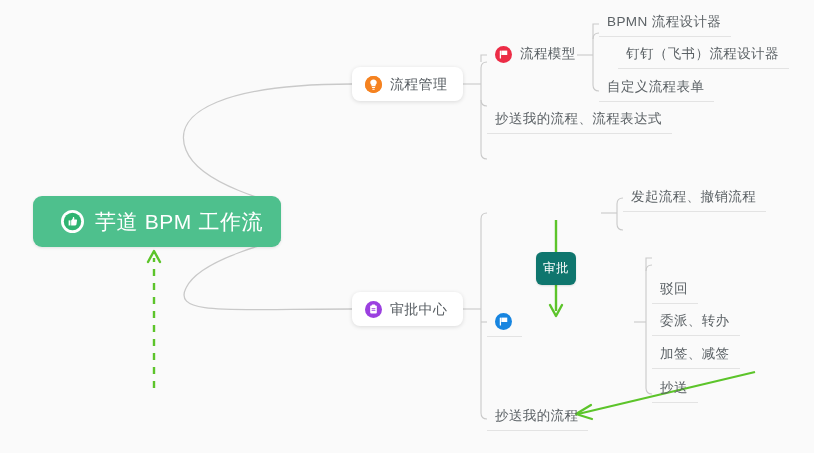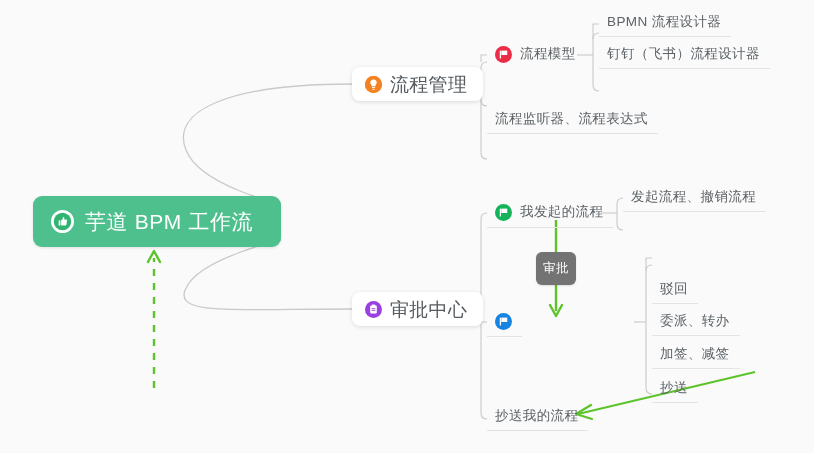--- a/index.html
+++ b/index.html
@@ -217,7 +217,7 @@
   <div class="leaf" style="left:599px; top:11px;">
     <span class="lbl">BPMN 流程设计器</span>
   </div>
-  <div class="leaf" style="left:599px; top:43px;">
+  <div class="leaf" style="left:618px; top:43px;">
     <span class="lbl">钉钉（飞书）流程设计器</span>
   </div>
 

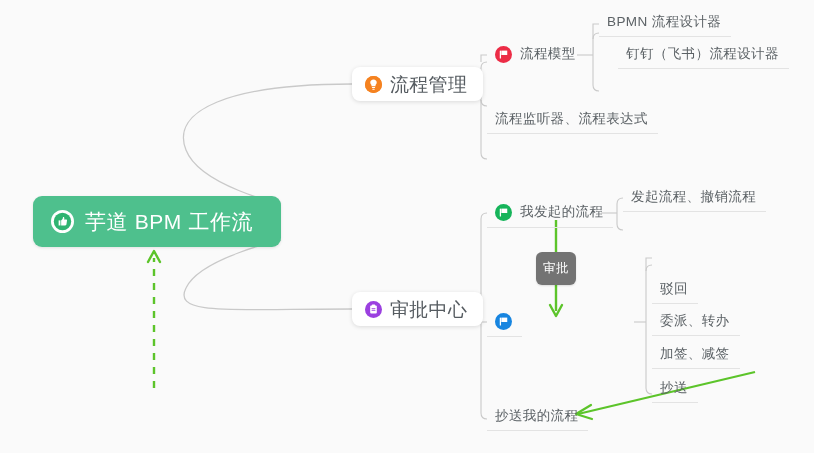--- a/index.html
+++ b/index.html
@@ -41,7 +41,7 @@
     white-space: nowrap;
   }
   .card .lbl {
-    font-size: 19px;
+    font-size: 14px;
     color: #555b60;
     letter-spacing: .3px;
     line-height: 1;

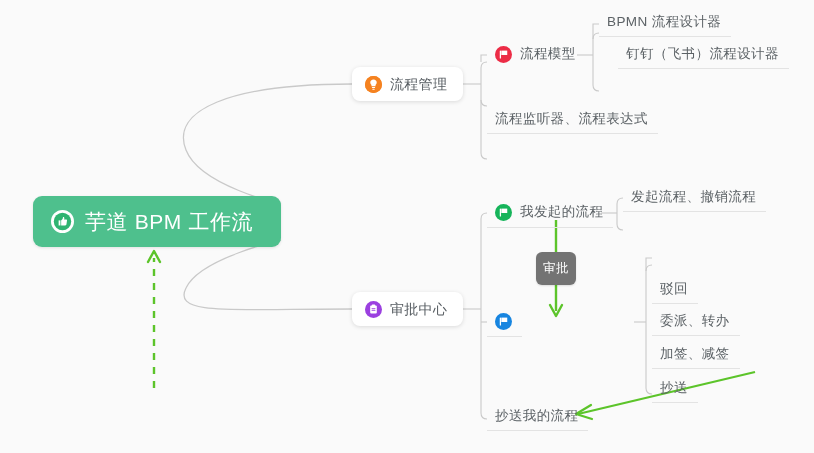--- a/index.html
+++ b/index.html
@@ -220,6 +220,9 @@
   <div class="leaf" style="left:618px; top:43px;">
     <span class="lbl">钉钉（飞书）流程设计器</span>
   </div>
+  <div class="leaf" style="left:599px; top:76px;">
+    <span class="lbl">自定义流程表单</span>
+  </div>
 
   <div class="leaf" style="left:487px; top:108px;">
     <span class="lbl">流程监听器、流程表达式</span>

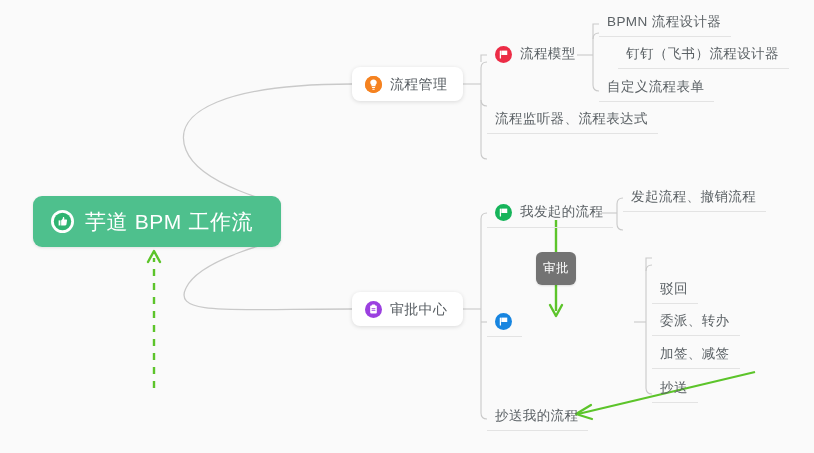--- a/index.html
+++ b/index.html
@@ -225,7 +225,7 @@
   </div>
 
   <div class="leaf" style="left:487px; top:108px;">
-    <span class="lbl">流程监听器、流程表达式</span>
+    <span class="lbl">抄送我的流程、流程表达式</span>
   </div>
 
   <div class="card" id="card-ac" style="left:352px; top:292px; height:34px;">

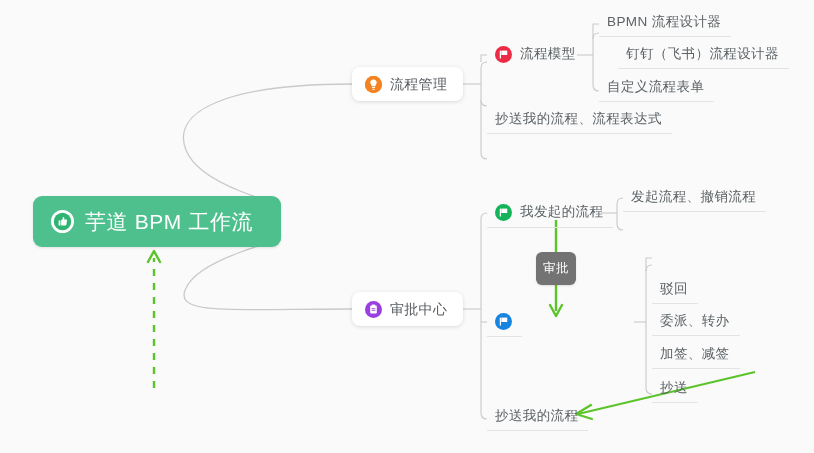--- a/index.html
+++ b/index.html
@@ -59,7 +59,7 @@
     display: flex;
     align-items: center;
     gap: 11px;
-    padding-left: 18px;
+    padding-left: 28px;
     box-sizing: border-box;
     box-shadow: 0 1px 3px rgba(0,0,0,0.10);
   }

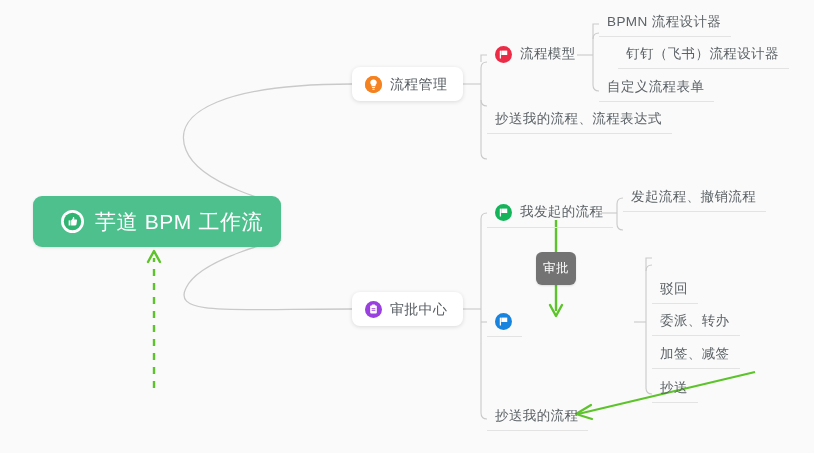--- a/index.html
+++ b/index.html
@@ -241,16 +241,6 @@
     <span class="lbl">审批中心</span>
   </div>
 
-  <div class="leaf" style="left:487px; top:200px;">
-    <span class="ico">
-      <svg width="17" height="17" viewBox="0 0 20 20">
-        <circle cx="10" cy="10" r="10" fill="#16b45a"></circle>
-        <rect x="5.6" y="5.2" width="1.5" height="9.6" rx="0.7" fill="#ffffff"></rect>
-        <path d="M7.4 5.4 L14.4 5.4 L14.4 10.6 L7.4 10.6 Z" fill="#ffffff"></path>
-      </svg>
-    </span>
-    <span class="lbl">我发起的流程</span>
-  </div>
   <div class="leaf" style="left:623px; top:186px;">
     <span class="lbl">发起流程、撤销流程</span>
   </div>

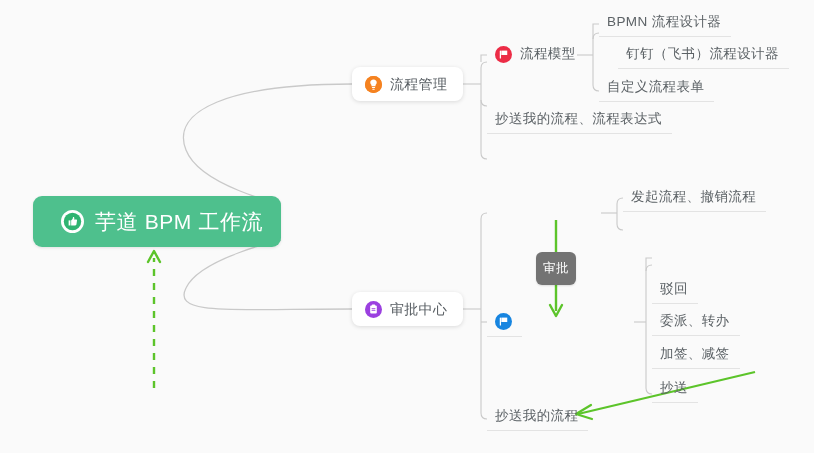--- a/index.html
+++ b/index.html
@@ -110,7 +110,7 @@
     top: 252px;
     width: 40px;
     height: 33px;
-    background: #737373;
+    background: #0f766e;
     border-radius: 6px;
     display: flex;
     align-items: center;

